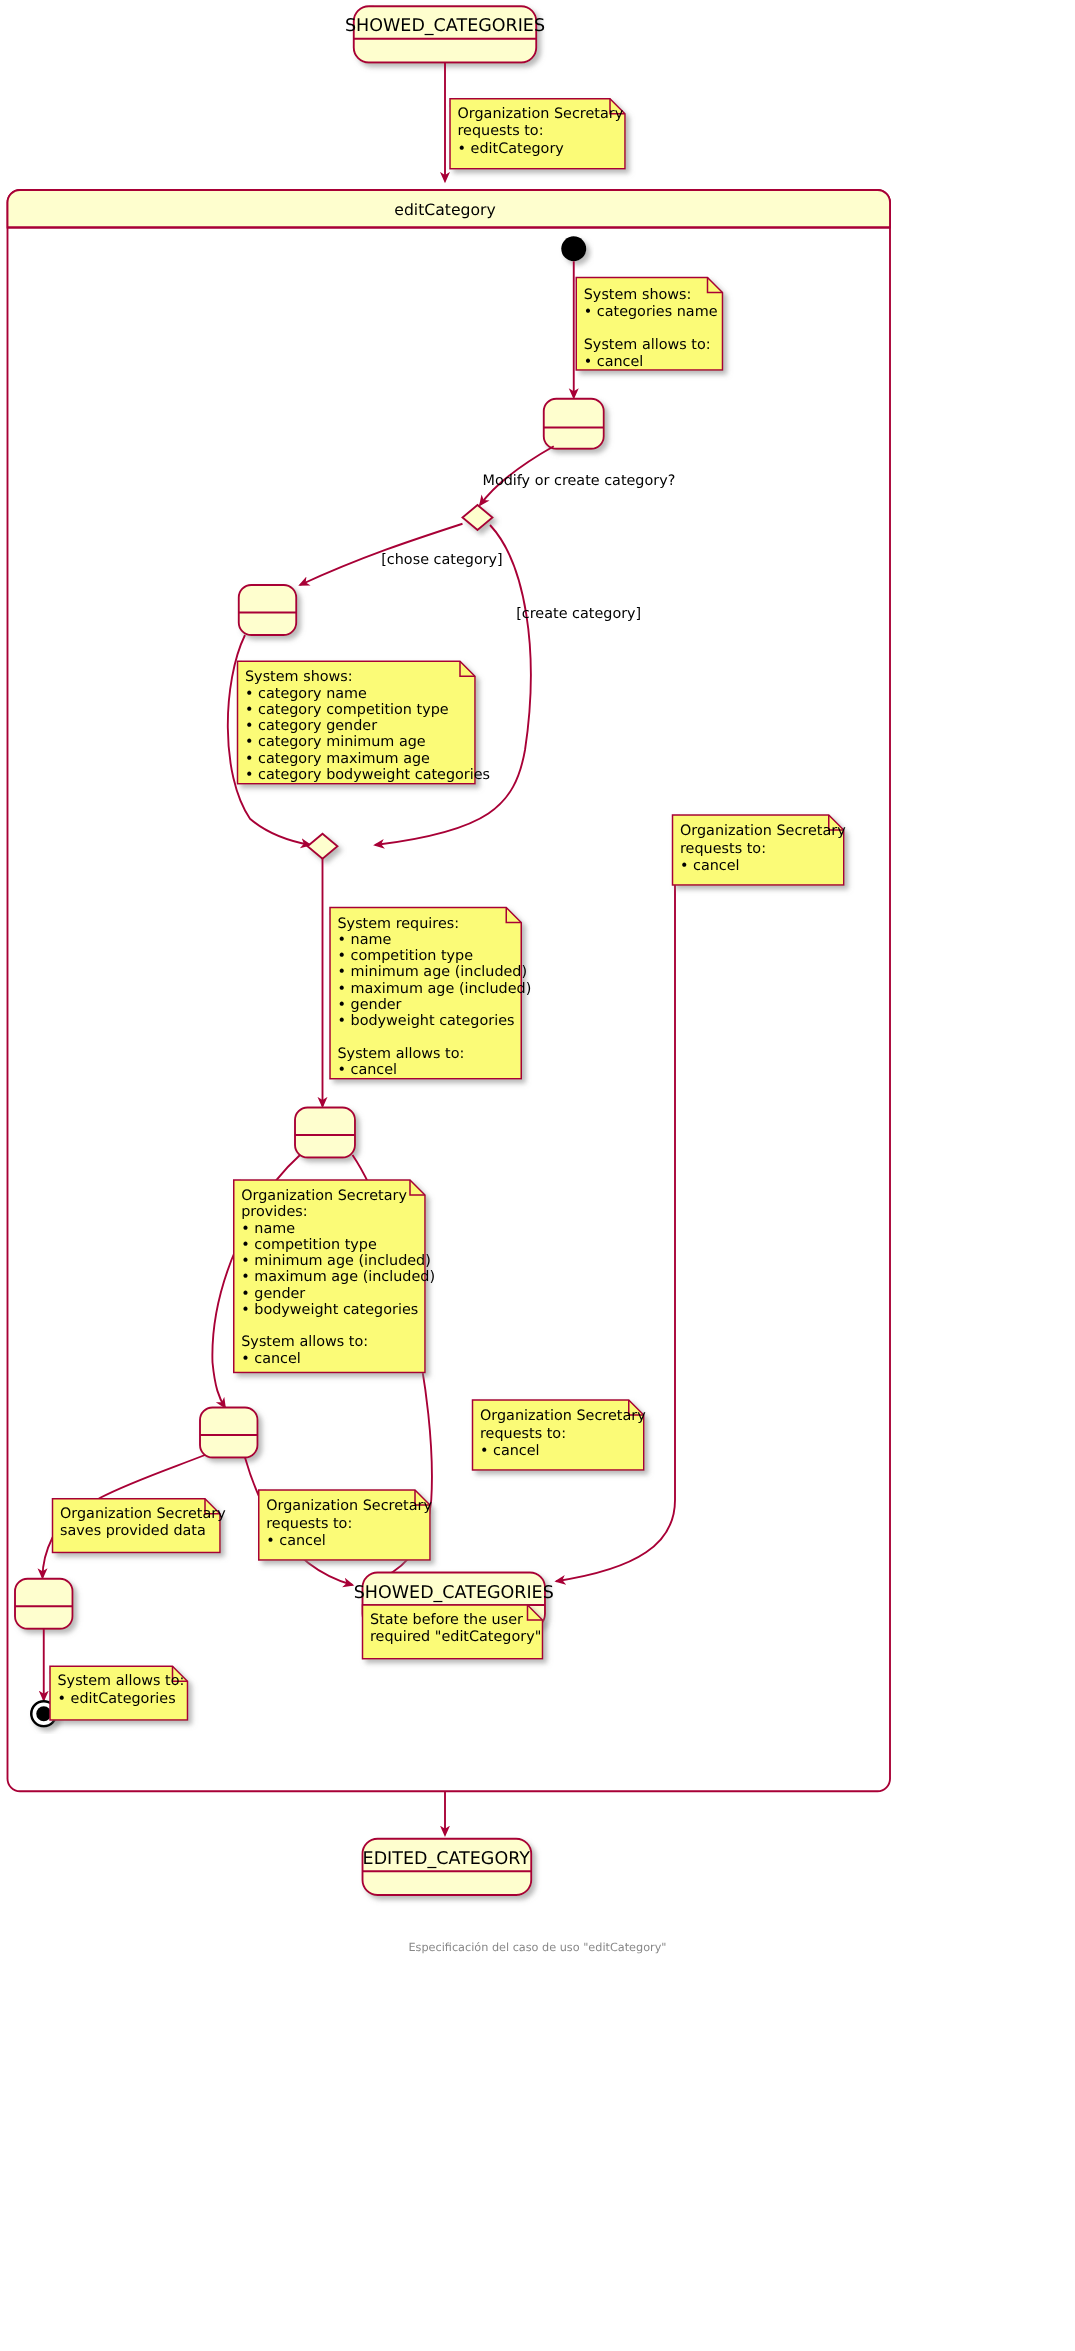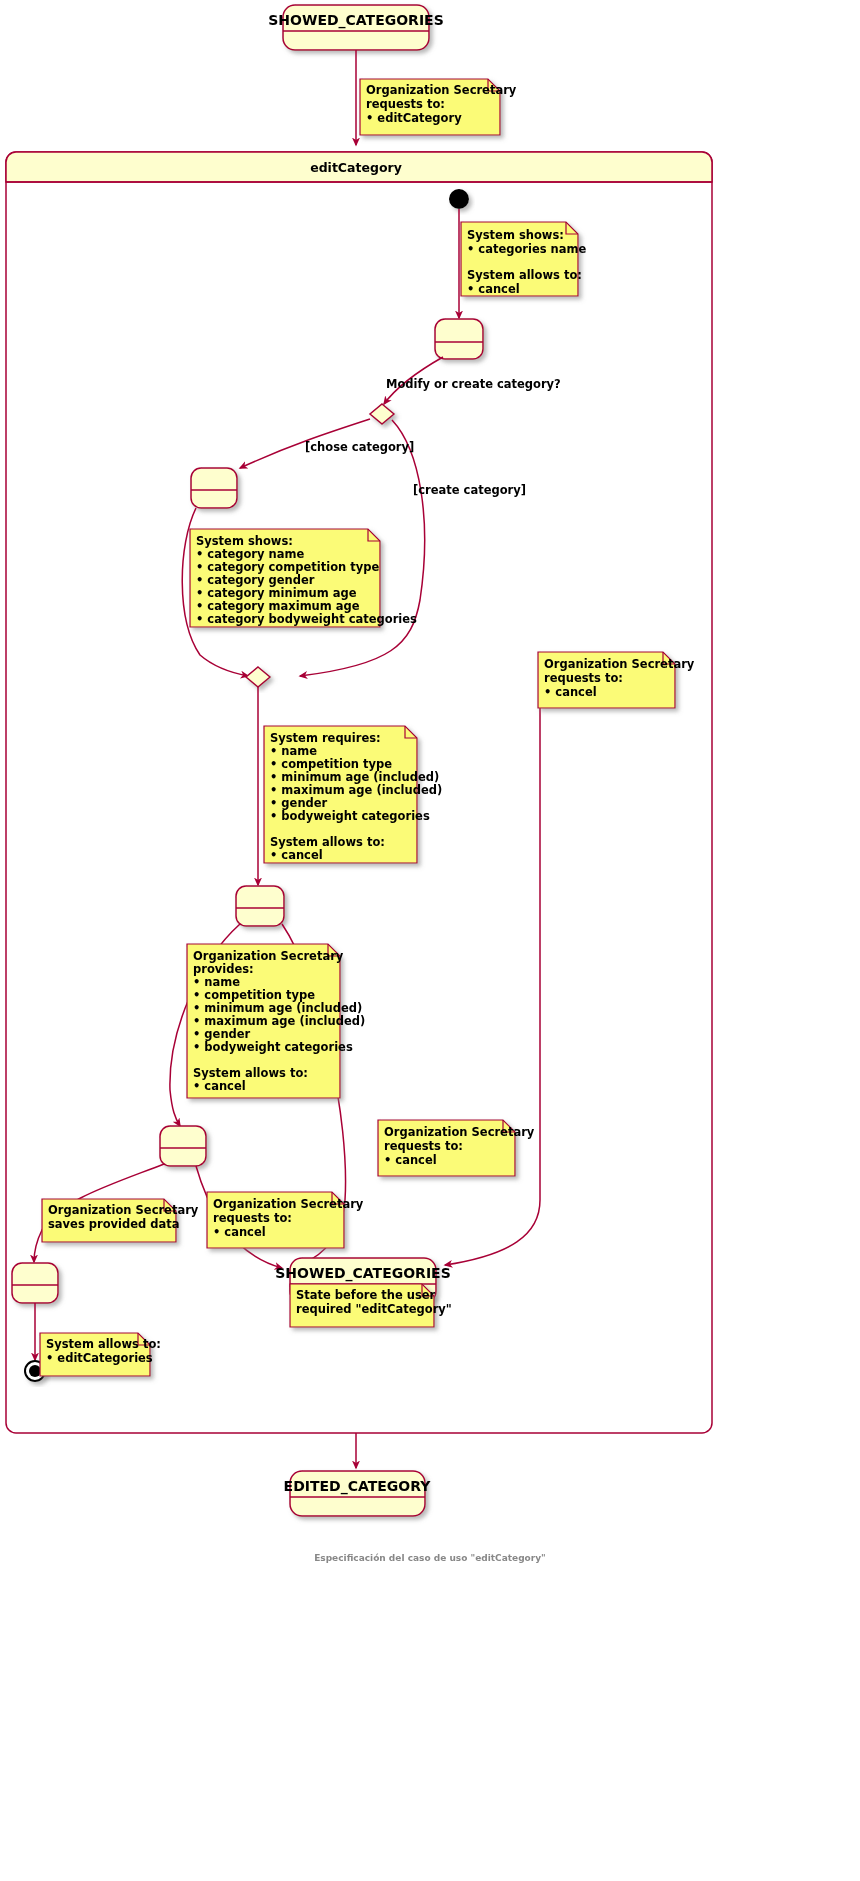--- a/index.html
+++ b/index.html
@@ -17,7 +17,6 @@
     position: relative;
     width: 860px;
     height: 1881px;
-    font-weight: bold;
   }
   svg.layer {
     position: absolute;

